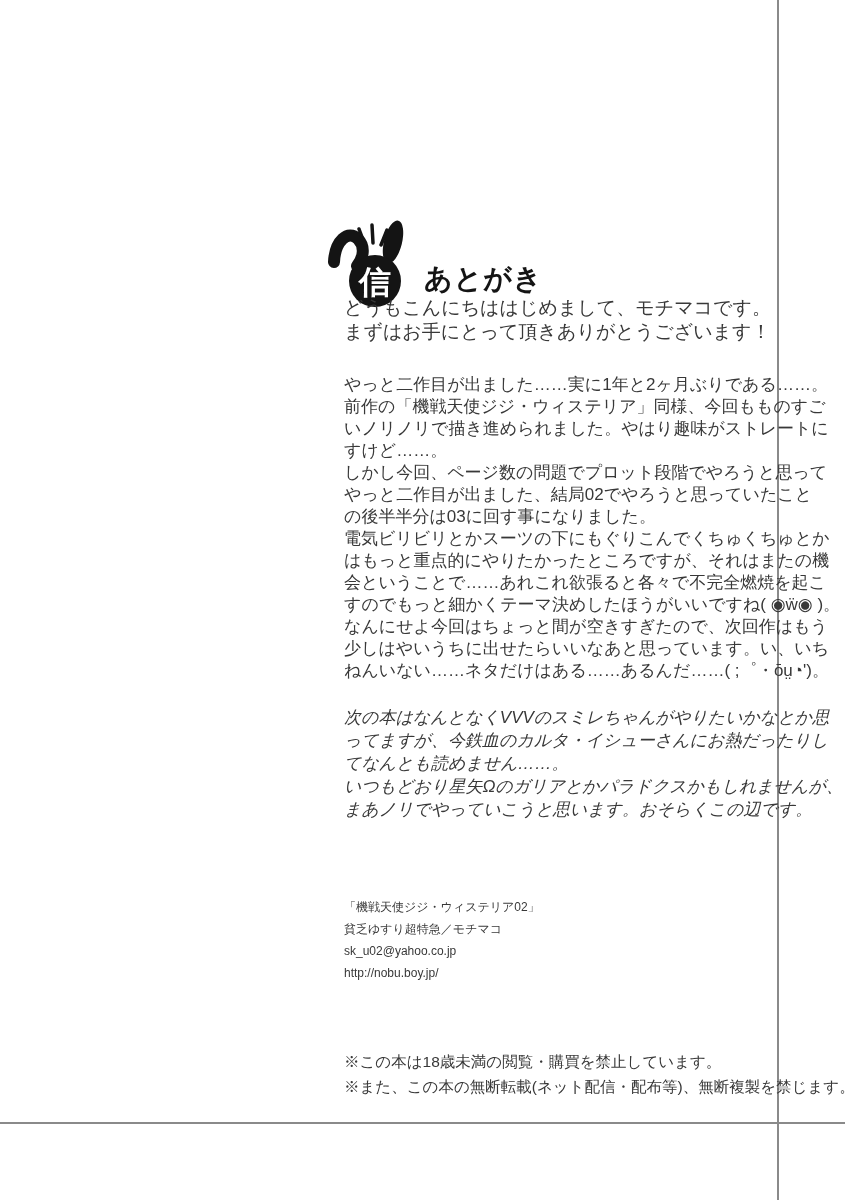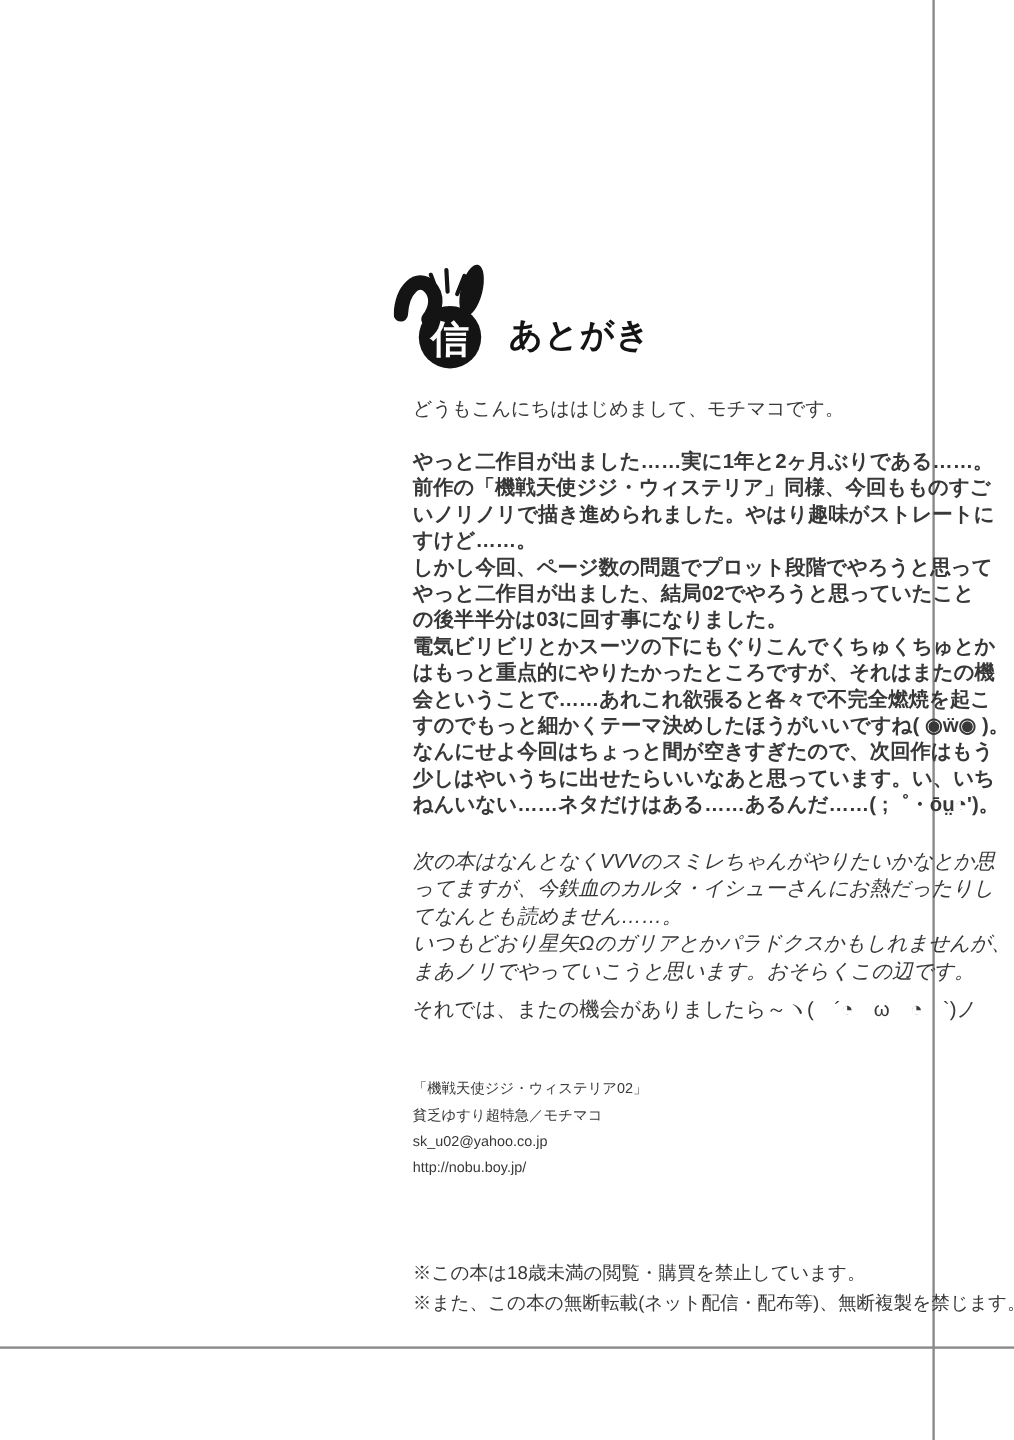--- a/index.html
+++ b/index.html
@@ -28,7 +28,7 @@
   .block { position: absolute; left: 344px; color: #383838; }
   .line { white-space: nowrap; }
 
-  .intro       { top: 330px; font-size: 16px; }
+  .intro       { top: 296px; font-size: 19px; }
   .intro .line { height: 24px; line-height: 24px; }
 
   .main        { top: 374px; font-size: 17px; }

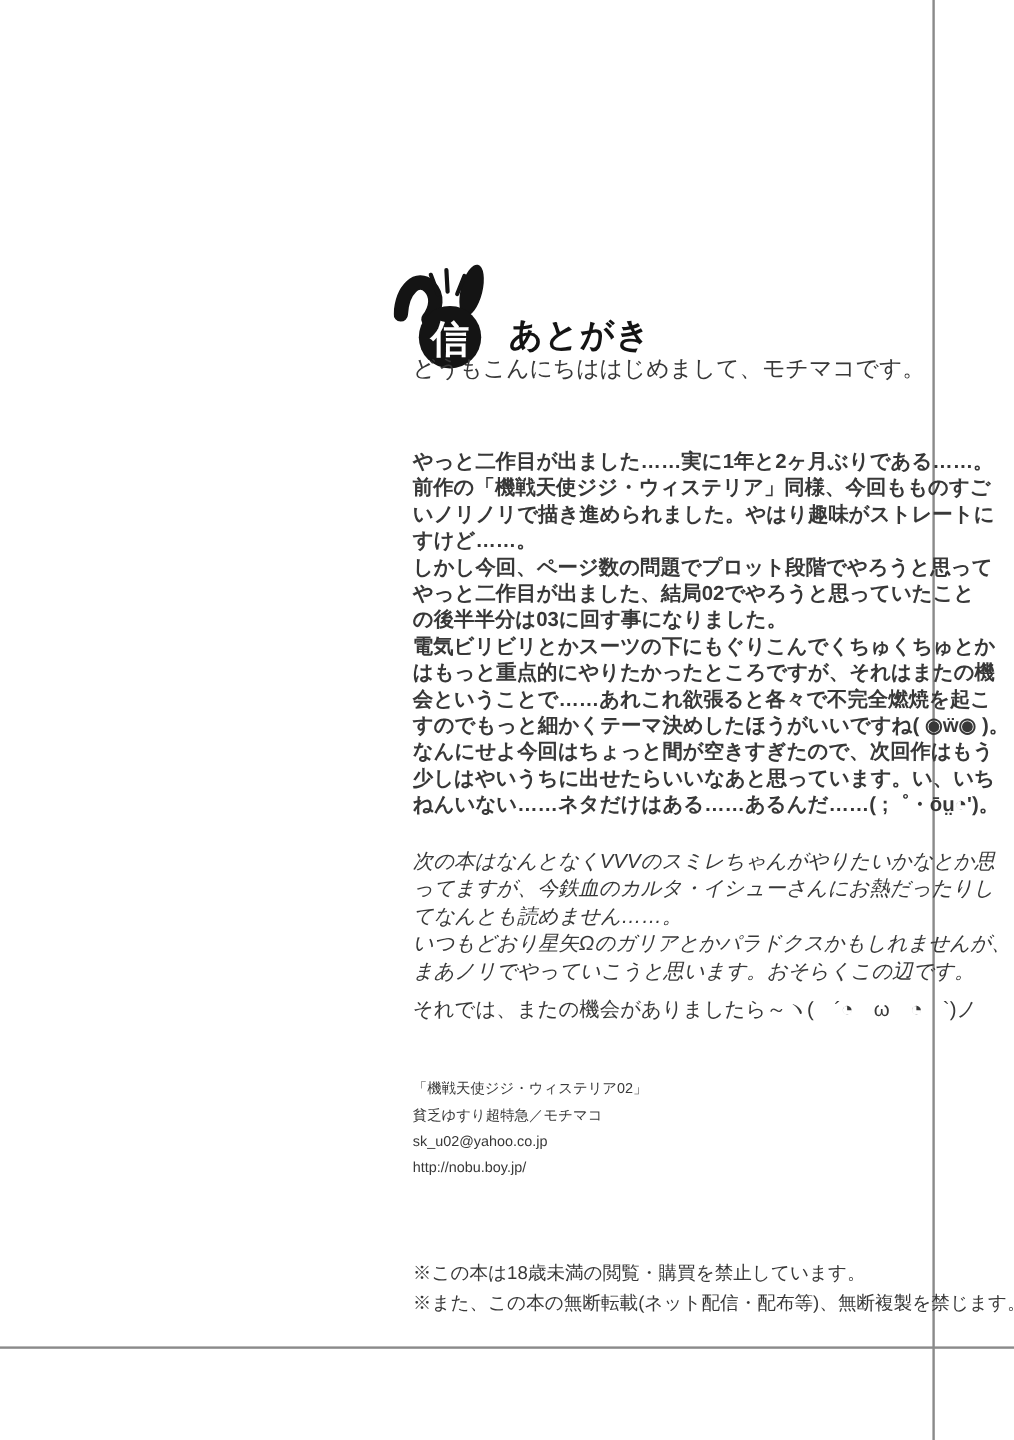--- a/index.html
+++ b/index.html
@@ -73,6 +73,7 @@
 
   <section class="block intro">
     <div class="line">どうもこんにちははじめまして、モチマコです。</div>
+    <div class="line">まずはお手にとって頂きありがとうございます！</div>
   </section>
 
   <section class="block main">

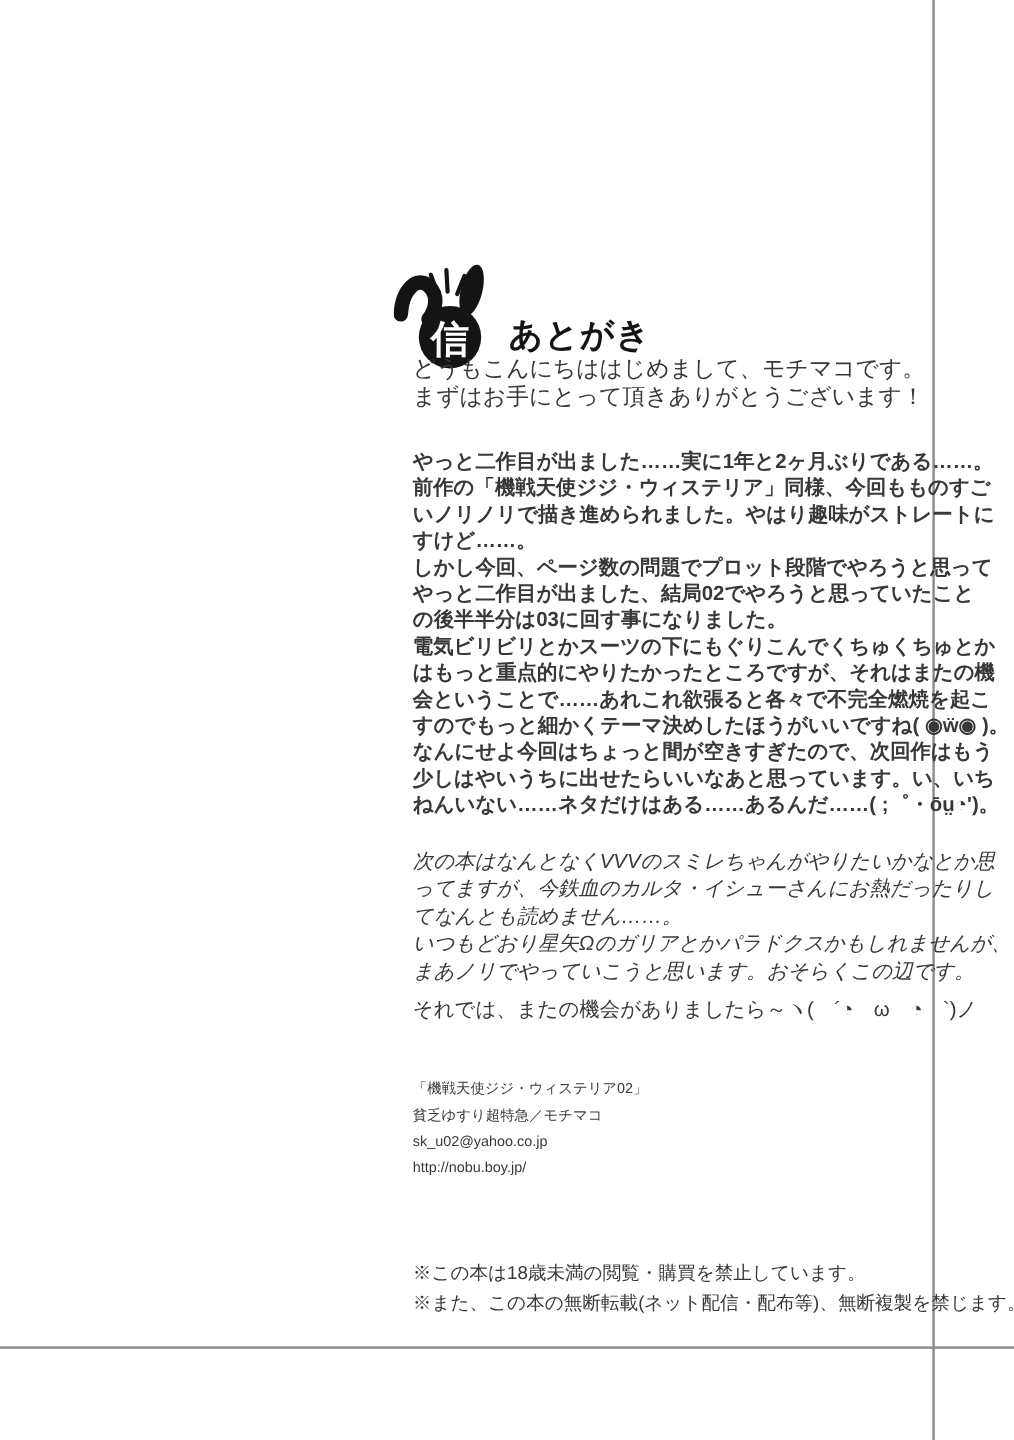--- a/index.html
+++ b/index.html
@@ -32,7 +32,7 @@
   .intro .line { height: 24px; line-height: 24px; }
 
   .main        { top: 374px; font-size: 17px; }
-  .main .line  { height: 22px; line-height: 22px; font-weight: bold; }
+  .main .line  { height: 22px; line-height: 22px; }
 
   .next        { top: 706px; font-size: 17px; font-style: italic; }
   .next .line  { height: 23px; line-height: 23px; }

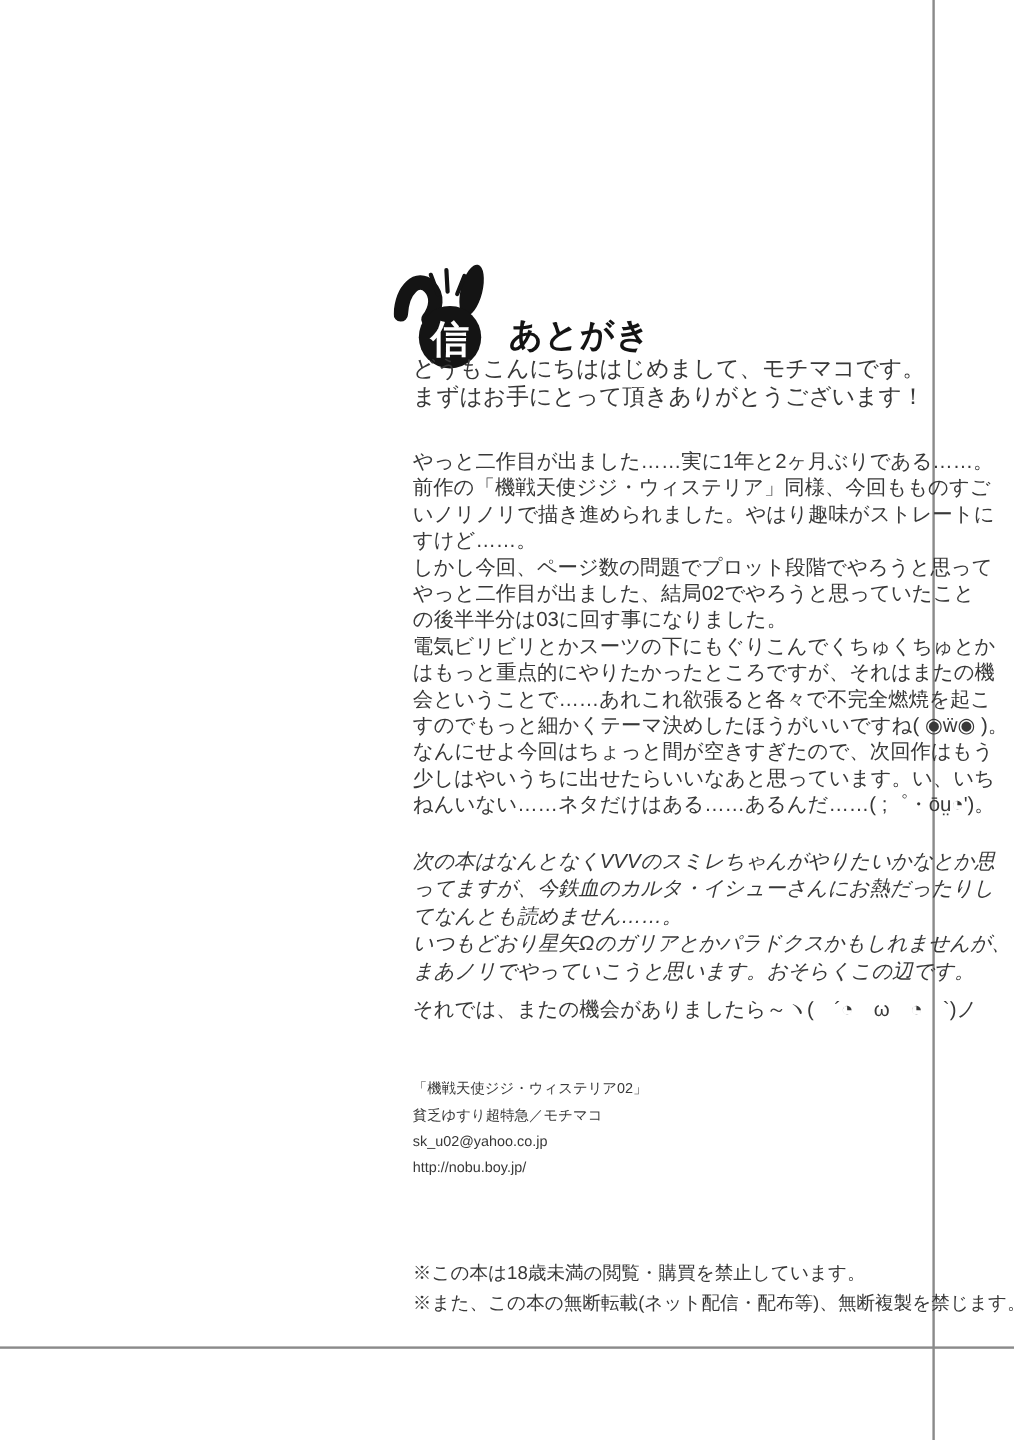--- a/index.html
+++ b/index.html
@@ -101,9 +101,6 @@
     <div class="line">まあノリでやっていこうと思います。おそらくこの辺です。</div>
   </section>
 
-  <section class="block closing">
-    <div class="line">それでは、またの機会がありましたら～ヽ(　´◔　ω　◔　`)ノ</div>
-  </section>
 
   <section class="block credits">
     <div class="line">「機戦天使ジジ・ウィステリア02」</div>

